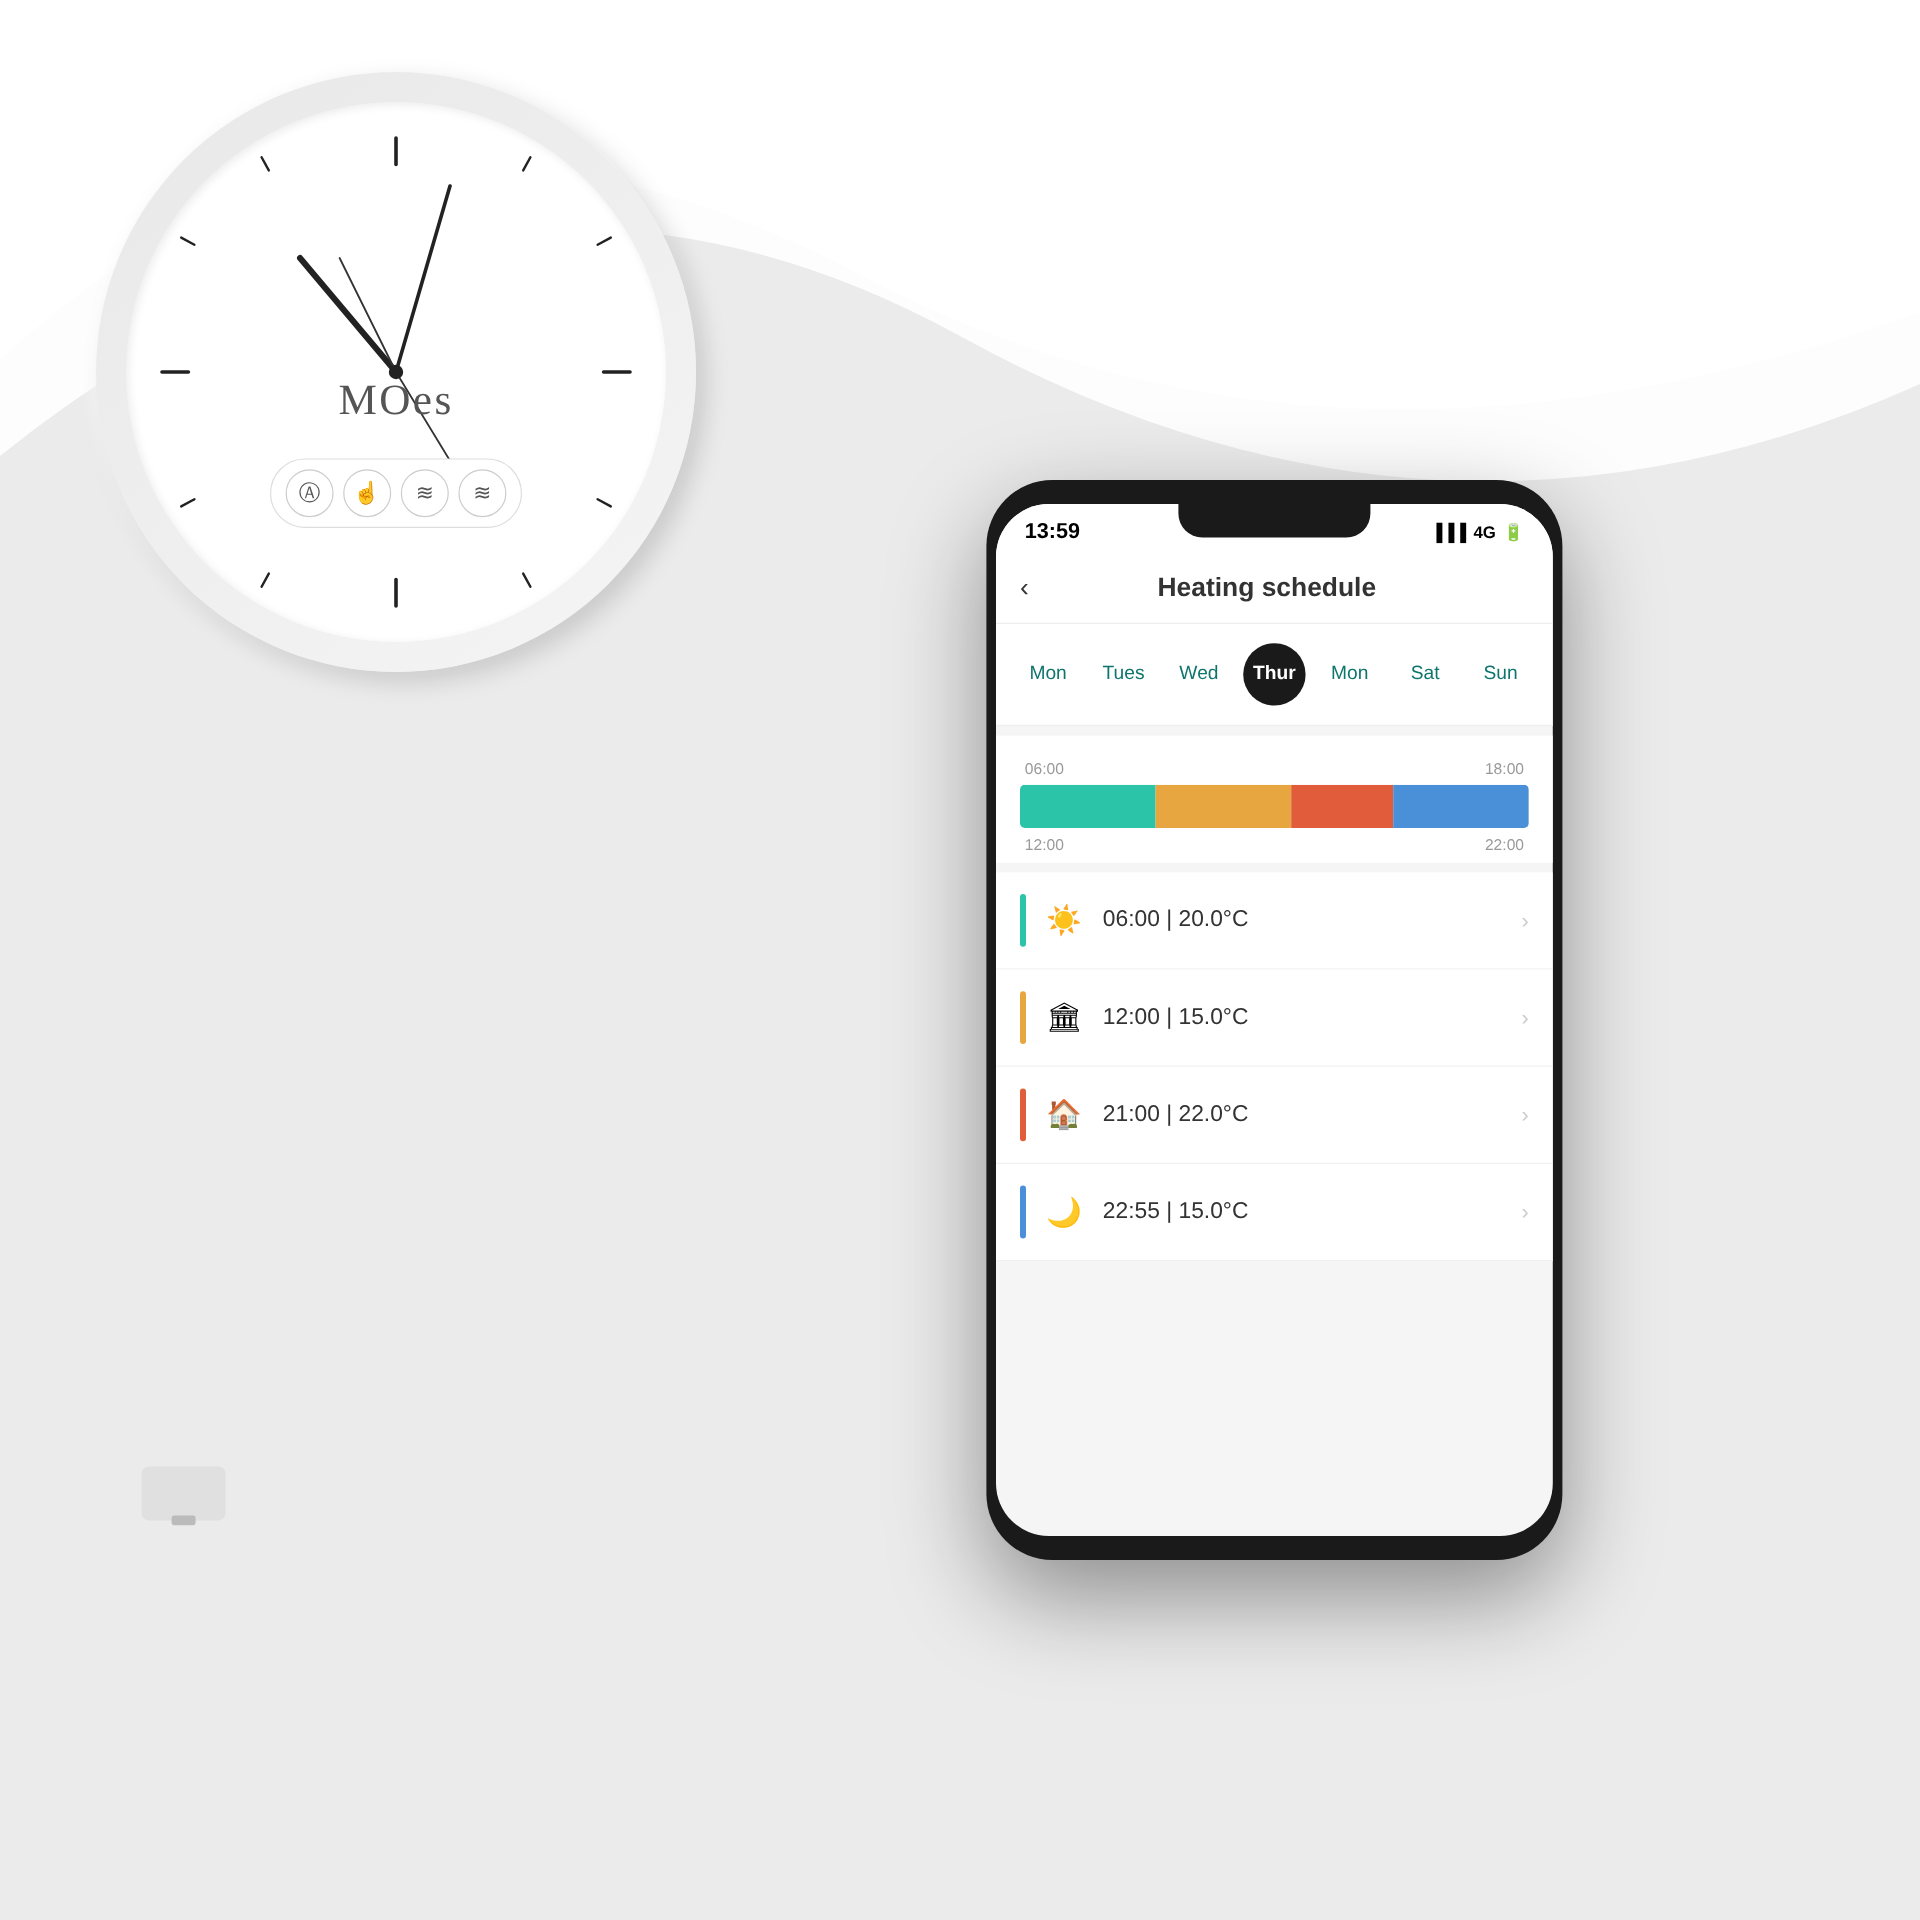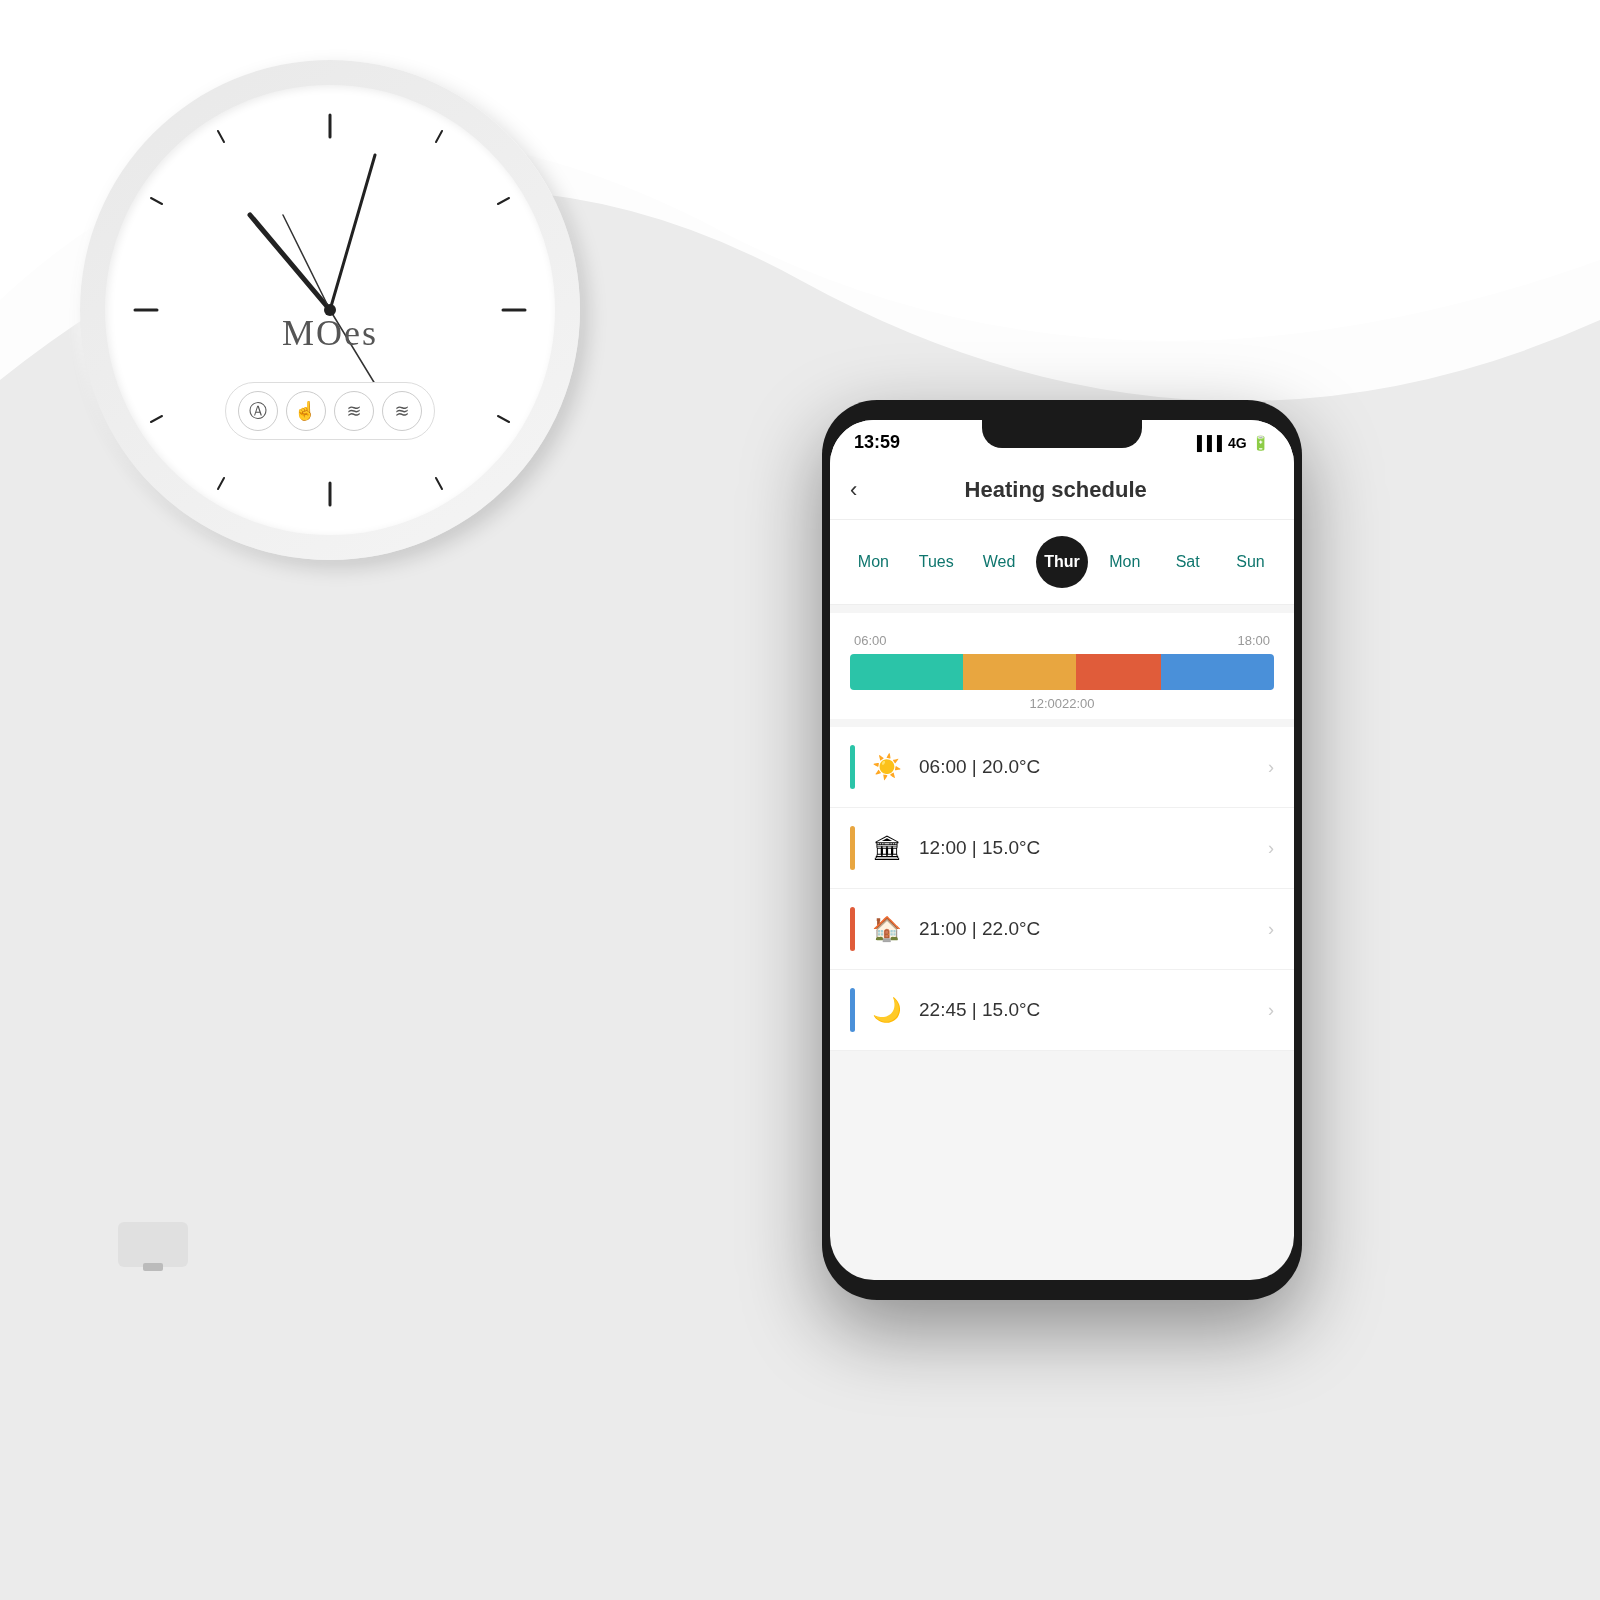--- a/index.html
+++ b/index.html
@@ -344,7 +344,7 @@
 
     .time-labels-bottom {
       display: flex;
-      justify-content: center;
+      justify-content: space-between;
       font-size: 13px;
       color: #999;
       margin-top: 6px;

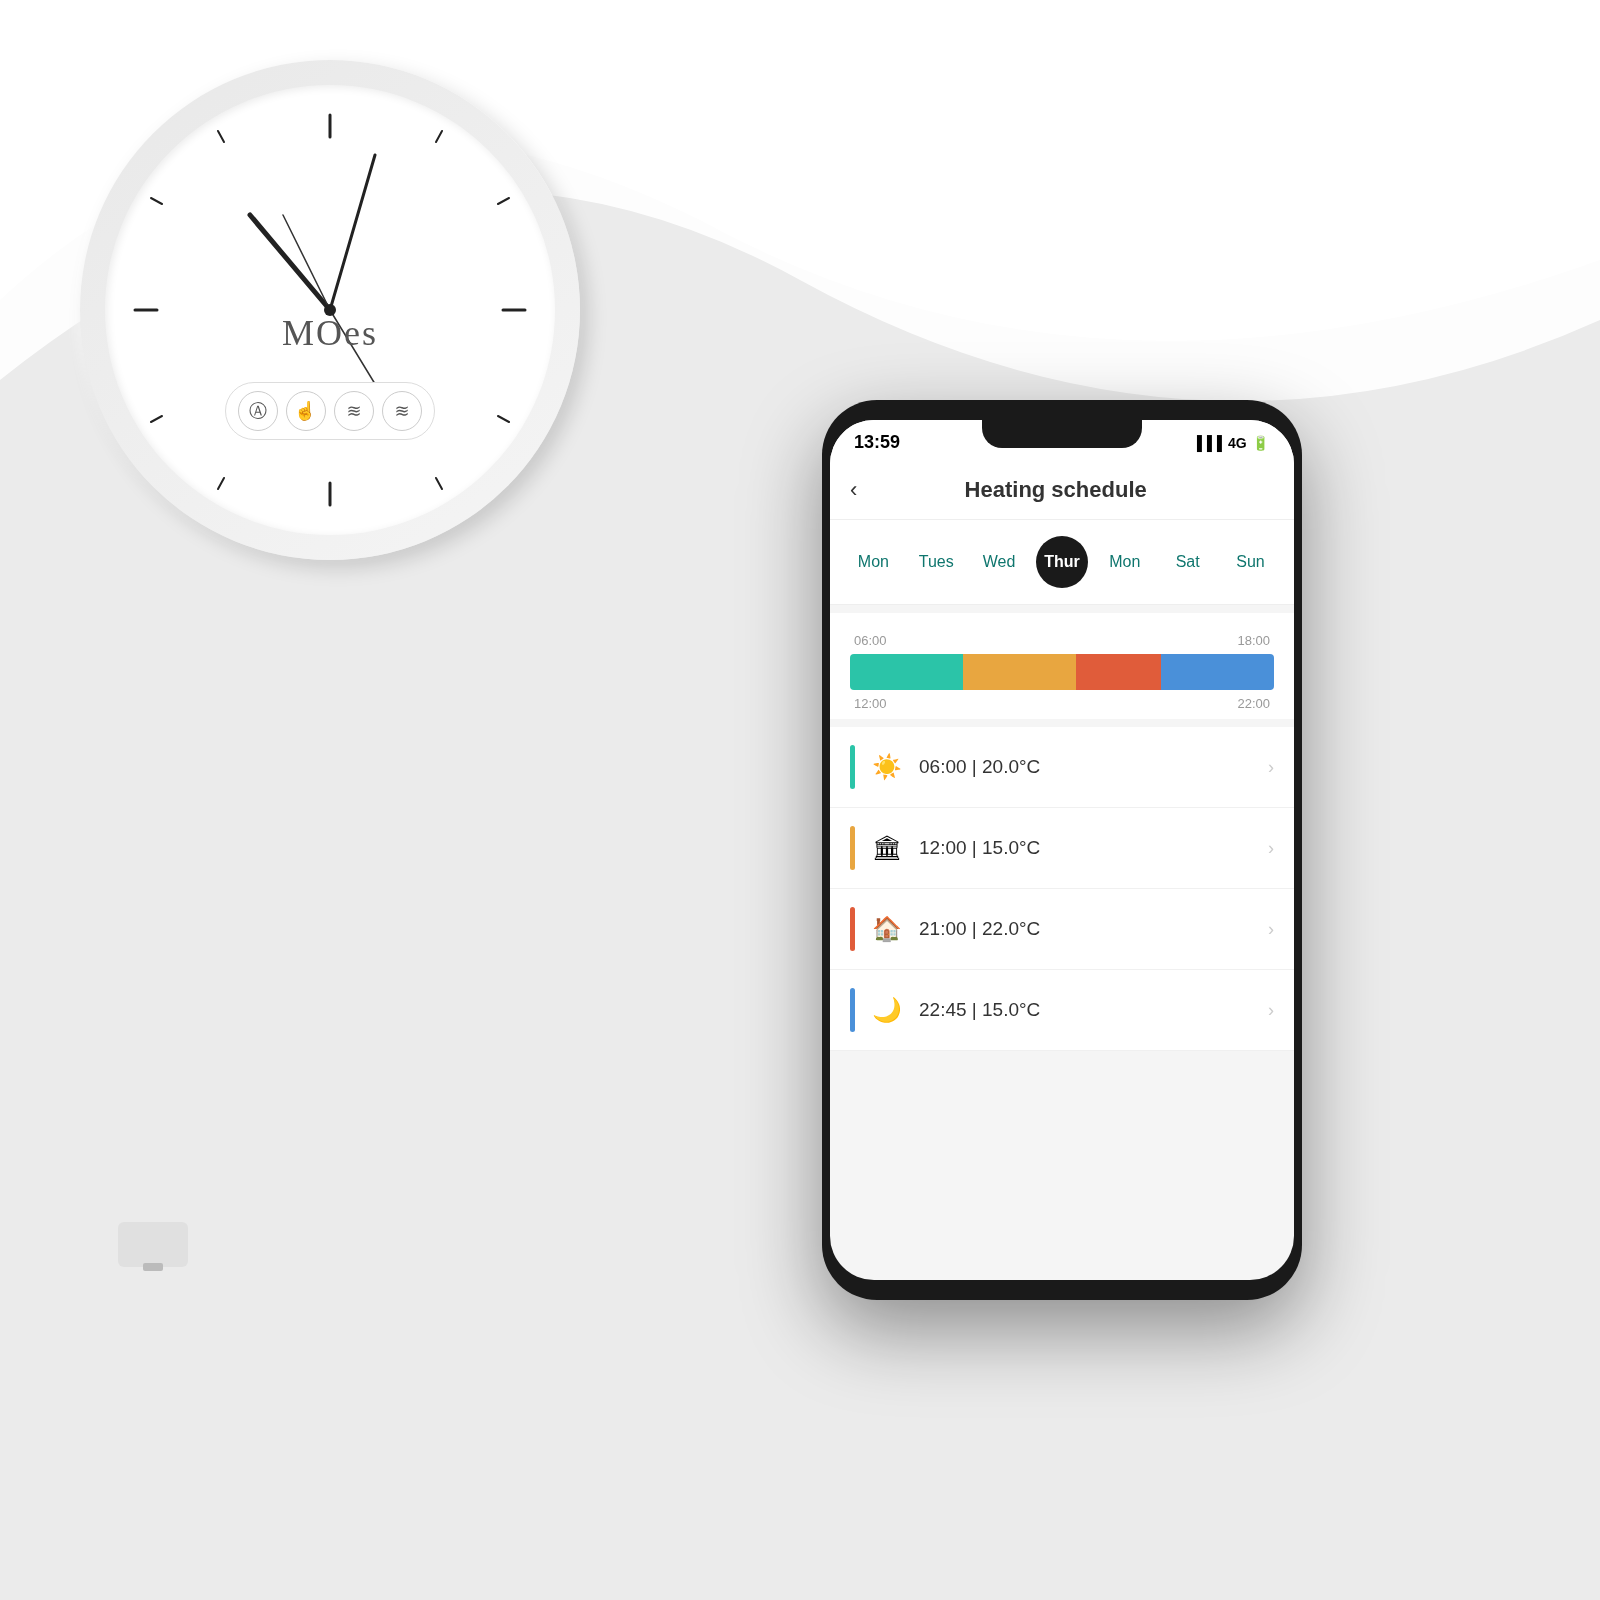--- a/index.html
+++ b/index.html
@@ -557,7 +557,7 @@
             <div class="schedule-item">
               <div class="item-color-bar" style="background:#4a90d9;"></div>
               <span class="item-icon">🌙</span>
-              <span class="item-text">22:45 | 15.0°C</span>
+              <span class="item-text">22:55 | 15.0°C</span>
               <span class="item-chevron">›</span>
             </div>
 

